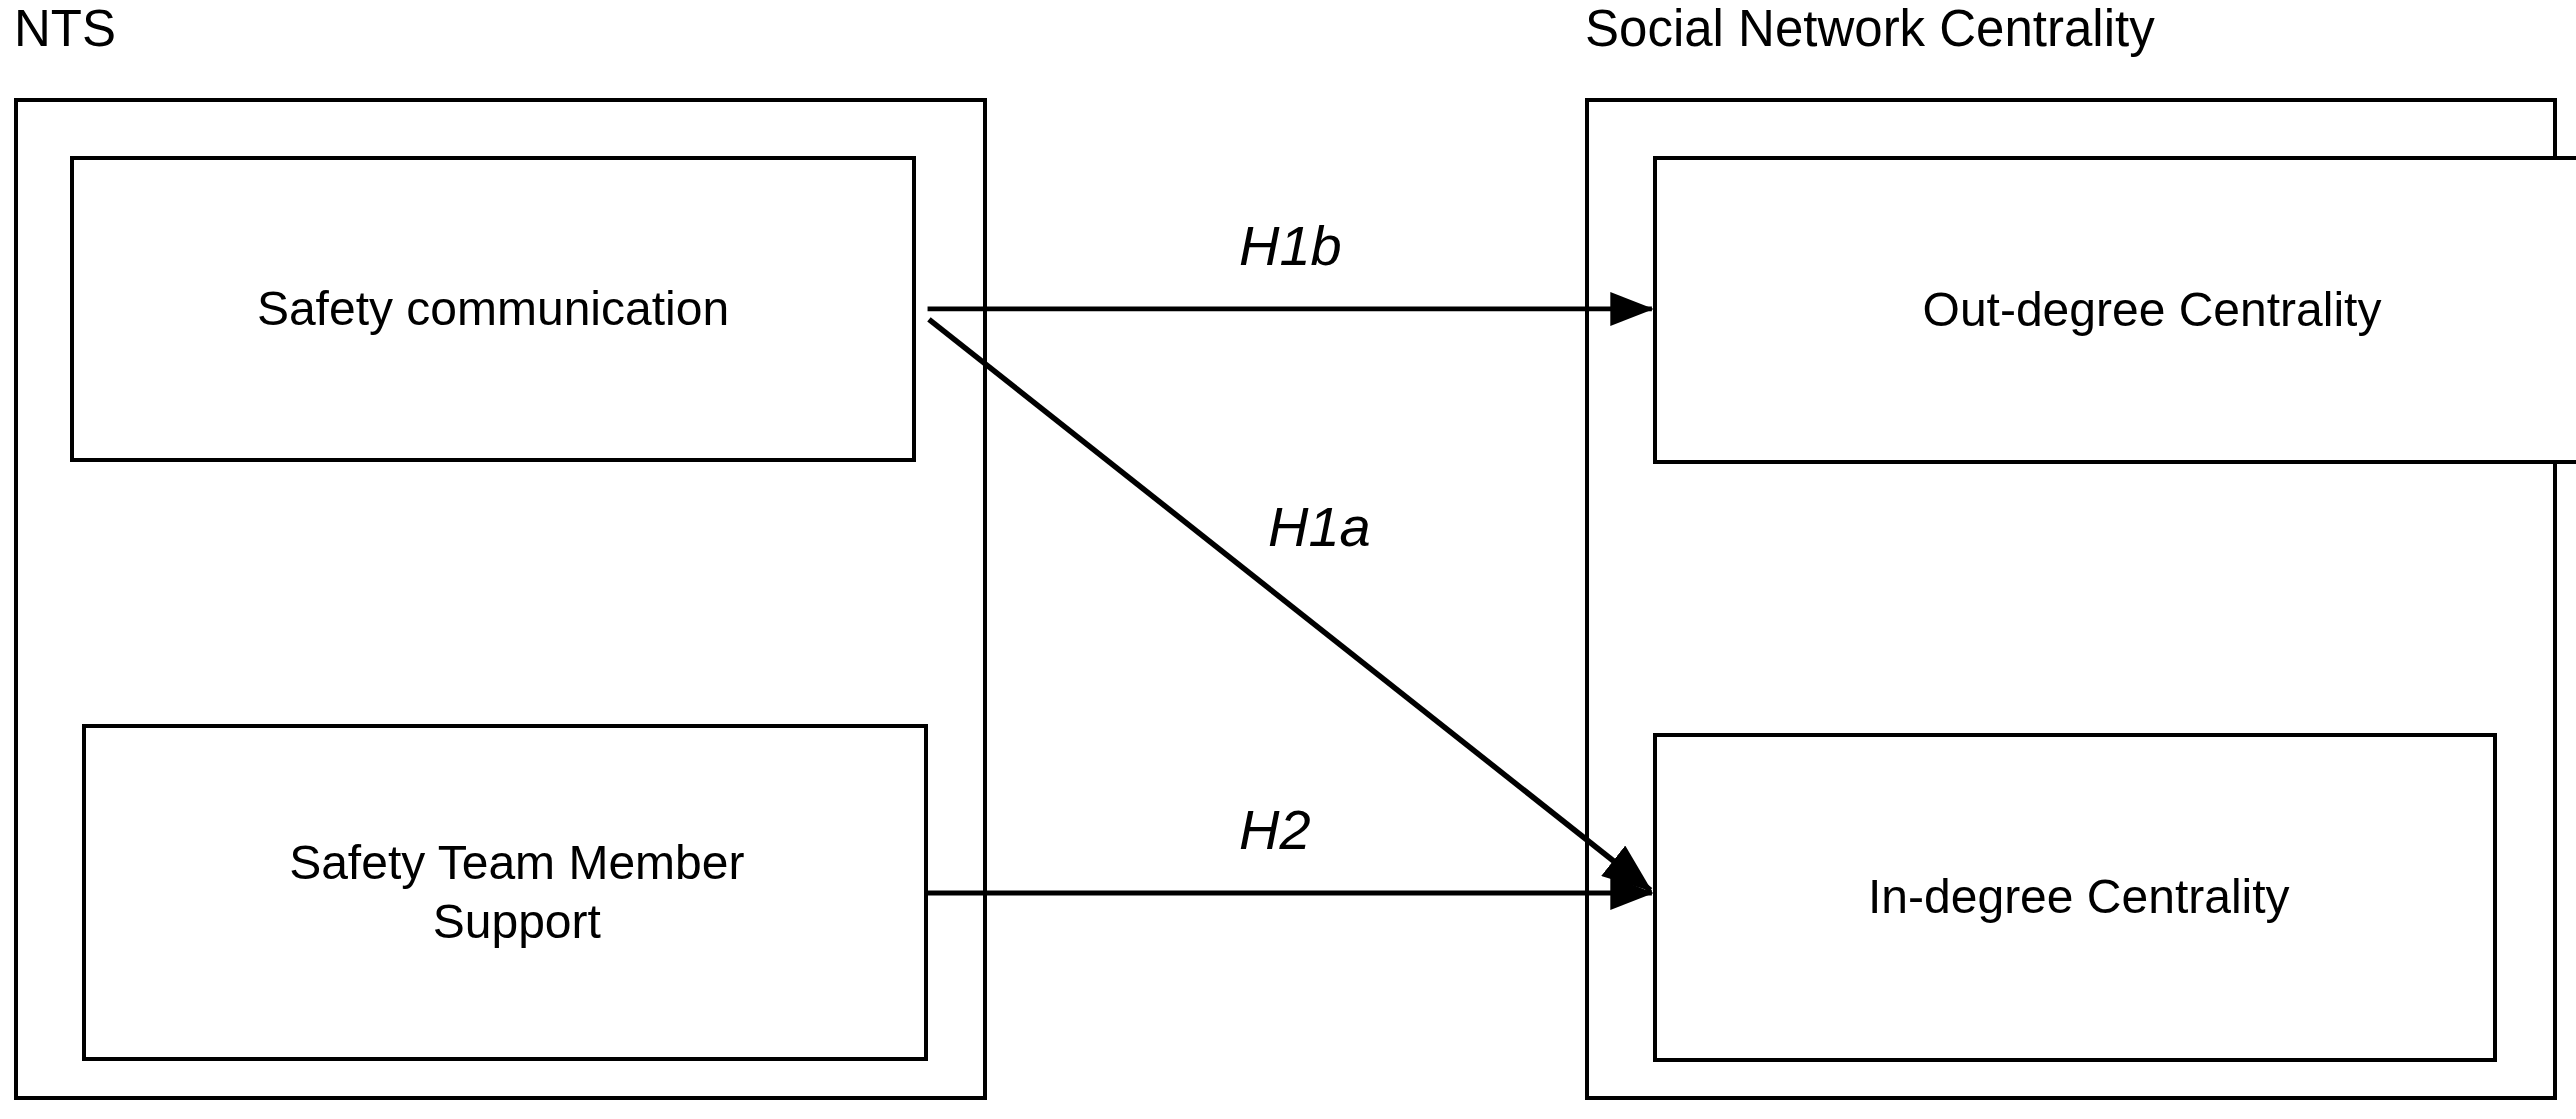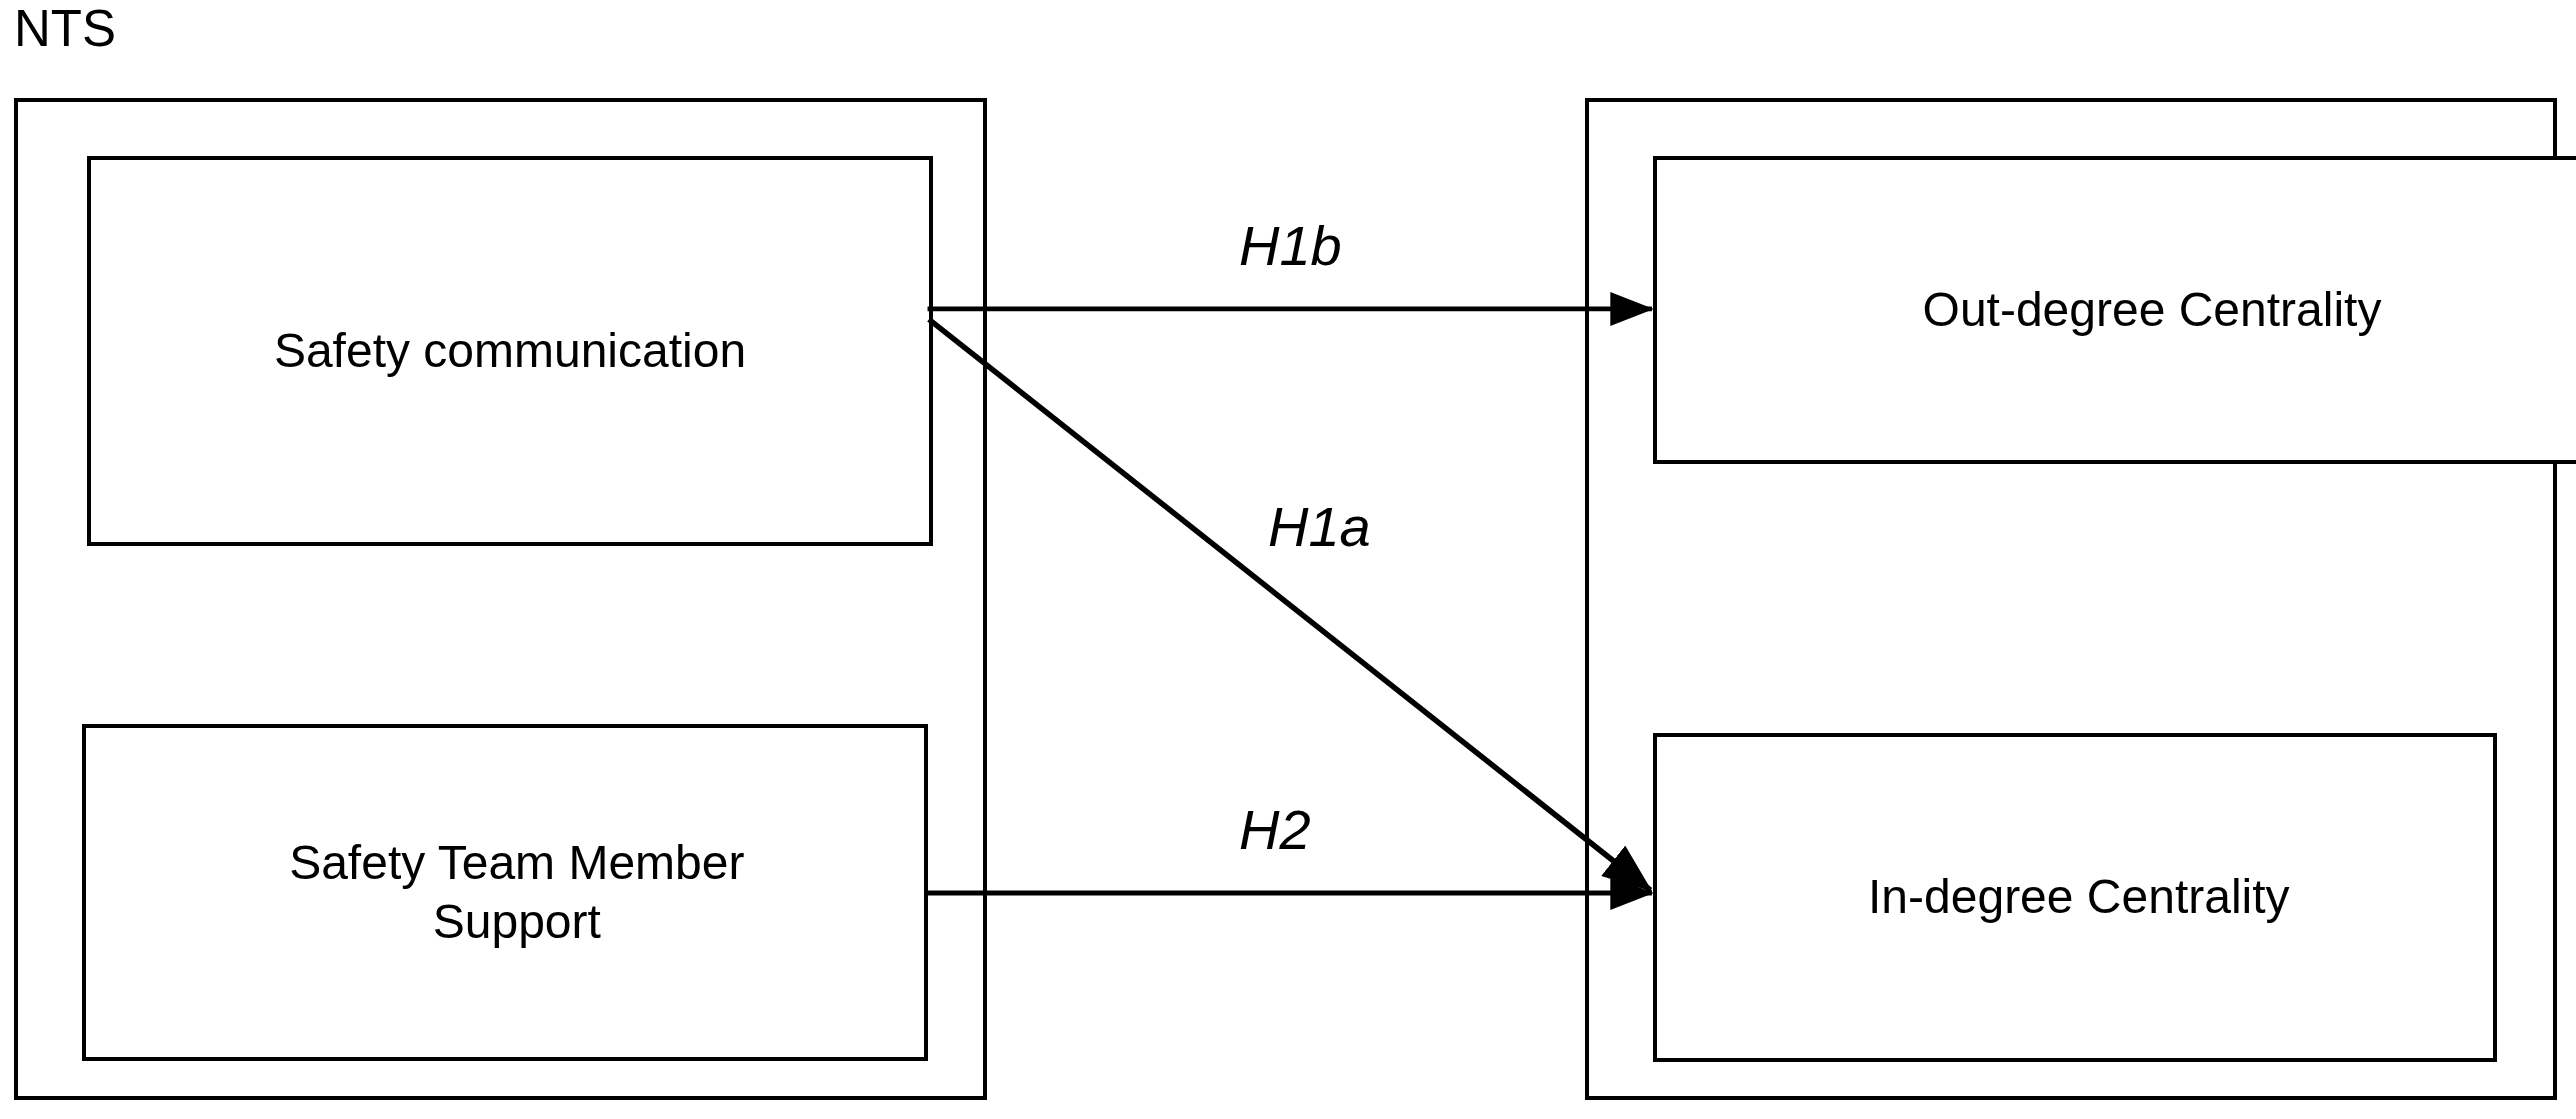--- a/index.html
+++ b/index.html
@@ -130,6 +130,7 @@
 
   <div class="group-title" id="title-nts">NTS</div>
 
+  <div class="group-title" id="title-snc">Social Network Centrality</div>
 
   <div class="container-box" id="container-nts"></div>
 

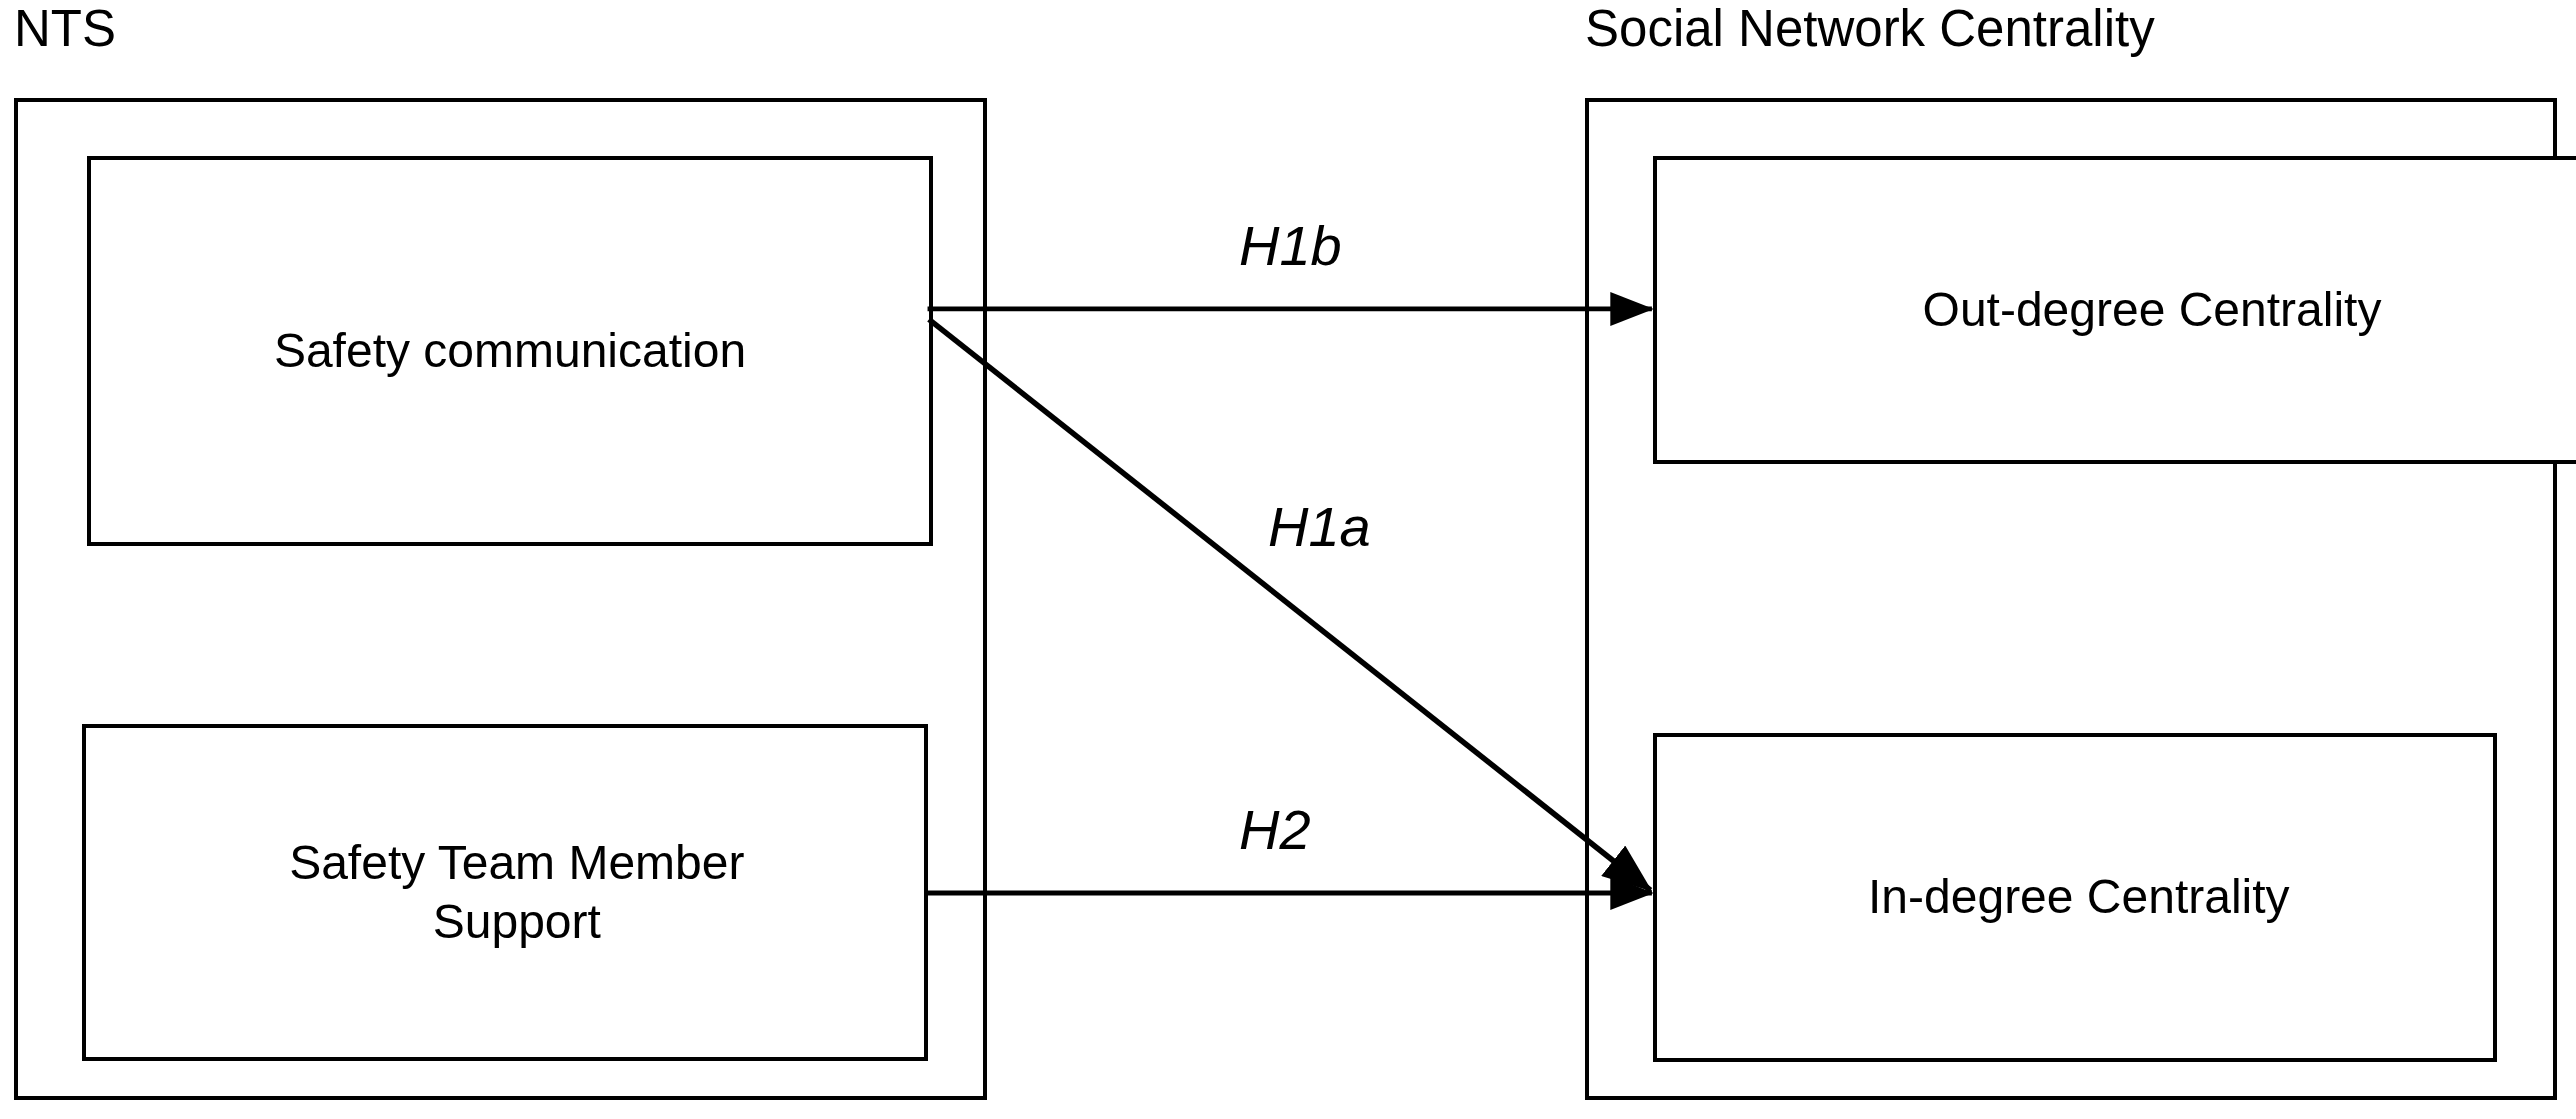--- a/index.html
+++ b/index.html
@@ -72,10 +72,10 @@
     padding: 0 12.4px;
   }
   #box-safety-communication {
-    left: 87px;
+    left: 70px;
     top: 156px;
     width: 846px;
-    height: 390px;
+    height: 306px;
   }
   #box-safety-team-member-support {
     left: 82px;

